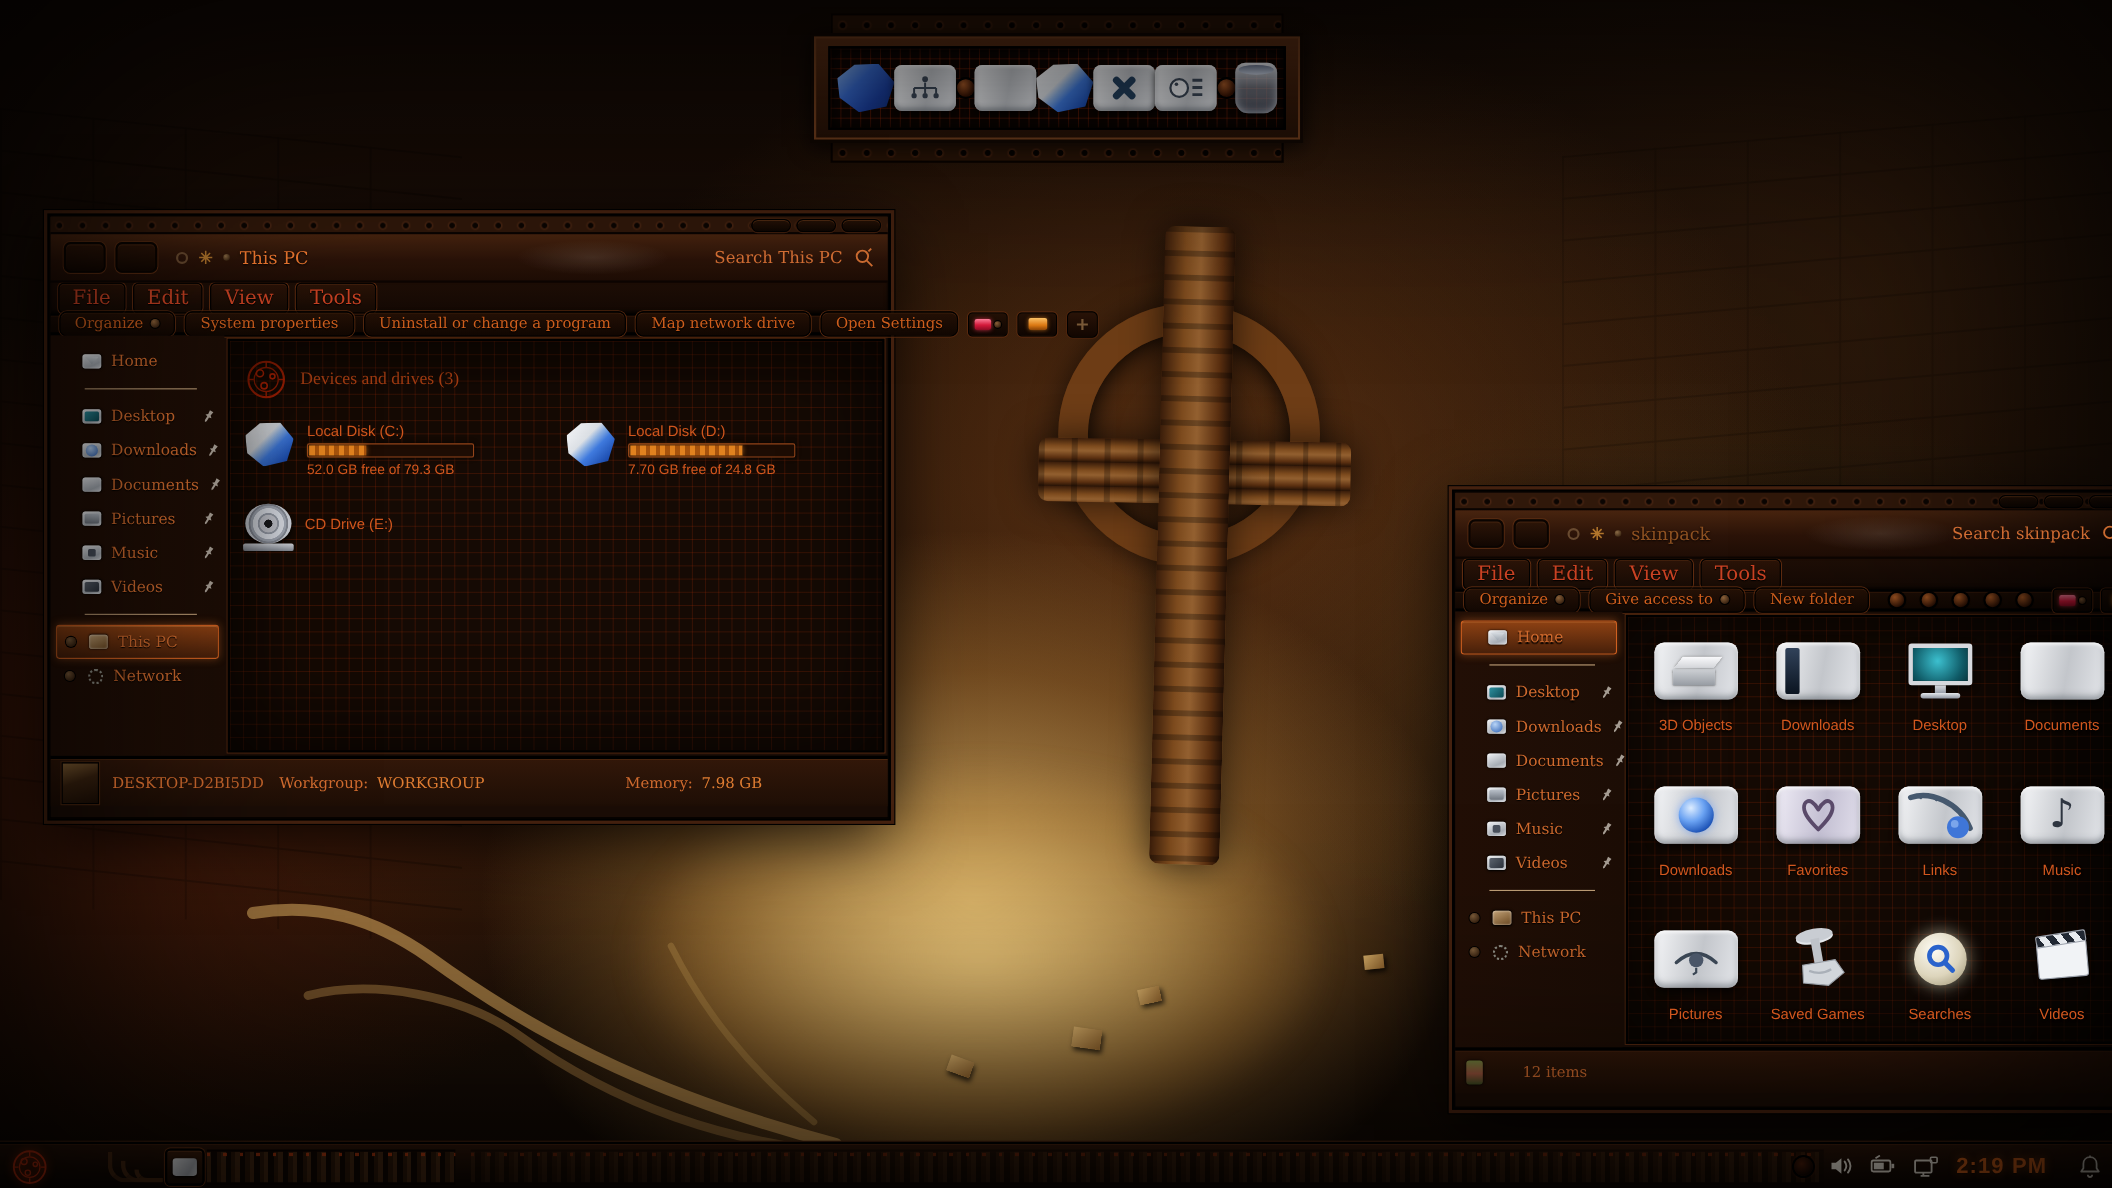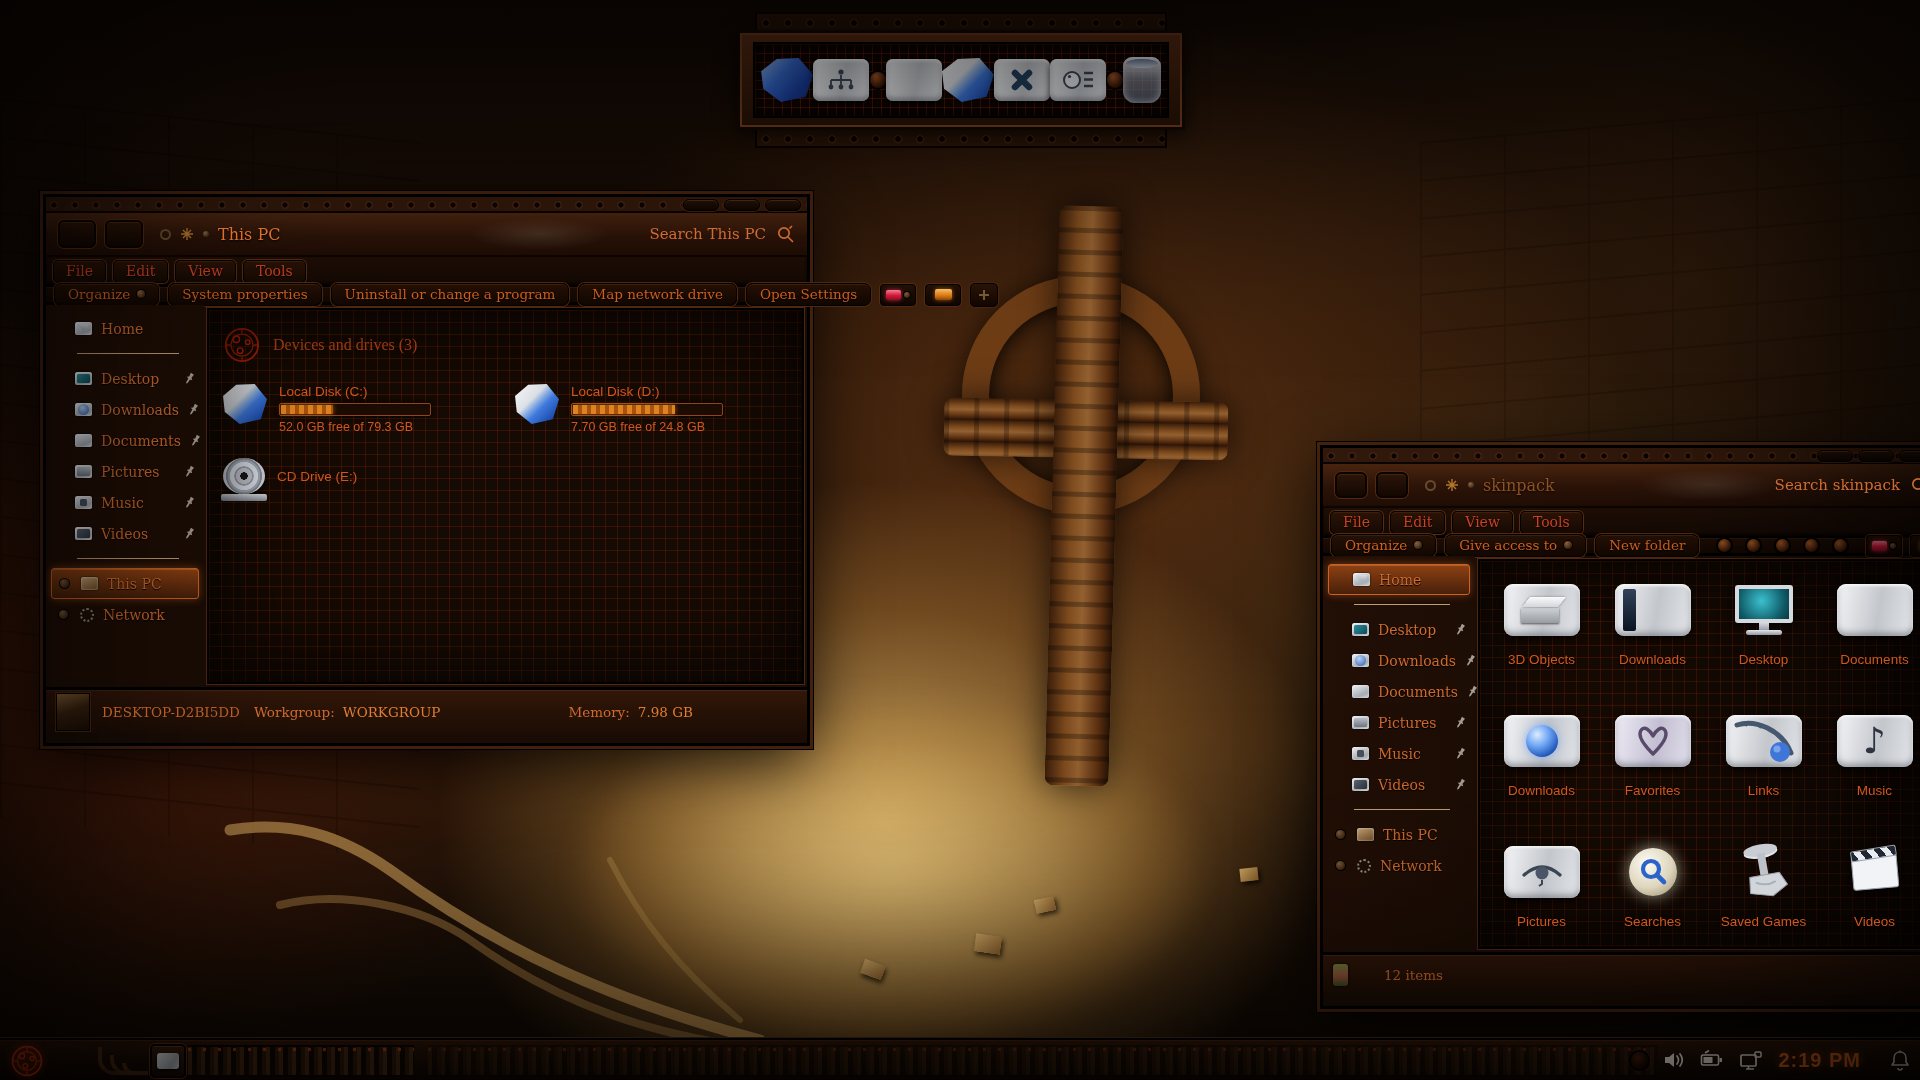--- a/index.html
+++ b/index.html
@@ -80,7 +80,7 @@
   .search-area{margin-left:auto;display:flex;align-items:center;gap:10px;color:#cf6c33;font-size:15px;z-index:1}
   .menubar{height:30px;background:linear-gradient(180deg,#1e0e06,#140904);display:flex;gap:7px;align-items:center;
     padding:0 7px;border-bottom:2px solid #000;box-shadow:inset 0 -2px 3px rgba(0,0,0,.7)}
-  .menu-btn{padding:2px 12px 3px;color:#c94223;font-size:14px;border-radius:5px;background:linear-gradient(180deg,#2b1307,#150a04);
+  .menu-btn{padding:2px 12px 3px;color:#c94223;font-size:18px;border-radius:5px;background:linear-gradient(180deg,#2b1307,#150a04);
     border:1px solid #000;box-shadow:0 0 0 1px #5e2b10,inset 0 1px 0 rgba(255,140,60,.1);text-shadow:0 1px 1px #000}
   .toolbar{height:18px;background:linear-gradient(180deg,#1c0d05,#110702);display:flex;gap:9px;align-items:center;
     padding:0 8px;border-bottom:3px solid #000;box-shadow:inset 0 1px 0 rgba(255,130,50,.08)}

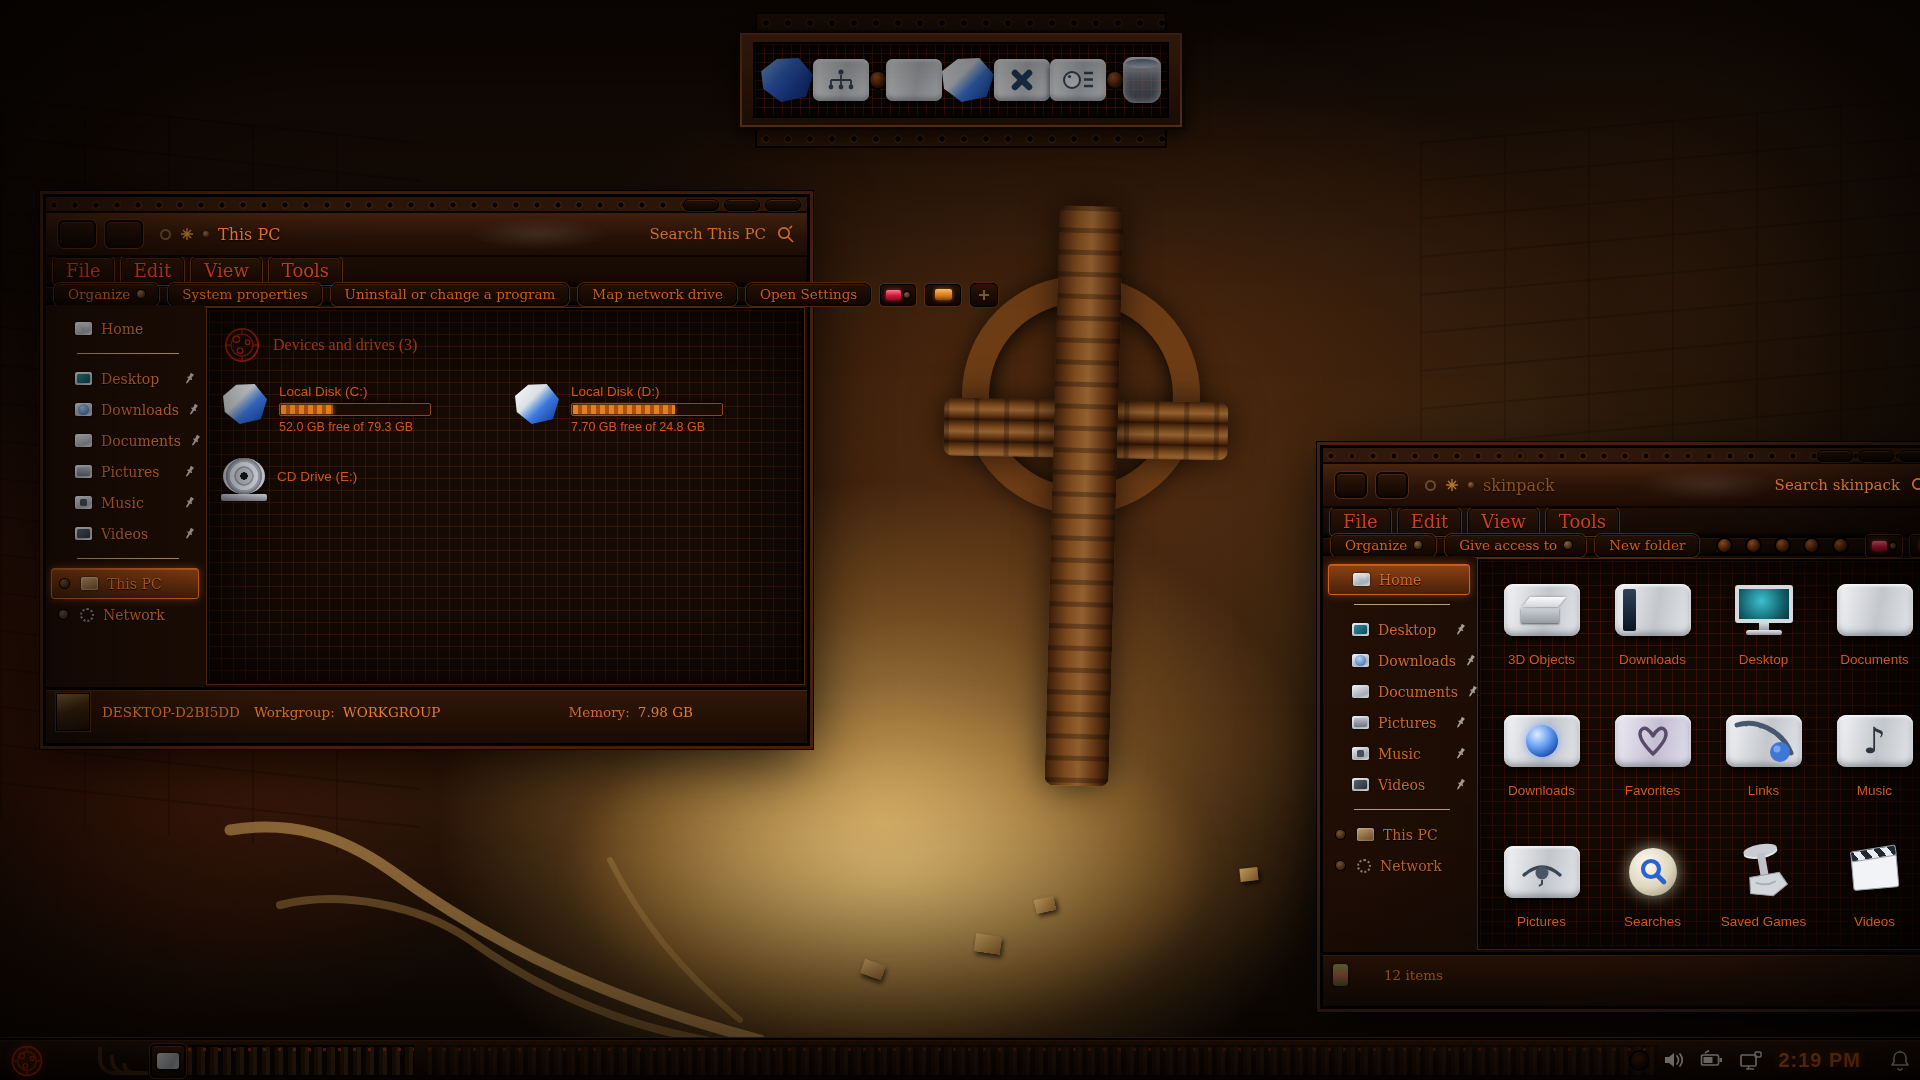--- a/index.html
+++ b/index.html
@@ -686,17 +686,6 @@
           </div>
           <div class="folder">
             <div class="ficon">
-              <div class="orb">
-                <svg width="30" height="30" viewBox="0 0 30 30">
-                  <circle cx="13" cy="12" r="8" fill="none" stroke="#2a63cc" stroke-width="4.2"></circle>
-                  <path d="M19 18 L26 25" stroke="#2a63cc" stroke-width="4.6" stroke-linecap="round"></path>
-                </svg>
-              </div>
-            </div>
-            <div class="flabel">Searches</div>
-          </div>
-          <div class="folder">
-            <div class="ficon">
               <svg width="52" height="58" viewBox="0 0 52 58" style="transform:rotate(-10deg)">
                 <ellipse cx="26" cy="9" rx="17" ry="6" fill="#e3e6ea"></ellipse>
                 <ellipse cx="26" cy="7" rx="17" ry="6" fill="#c9cdd3"></ellipse>
@@ -706,6 +695,17 @@
               </svg>
             </div>
             <div class="flabel">Saved Games</div>
+          </div>
+          <div class="folder">
+            <div class="ficon">
+              <div class="orb">
+                <svg width="30" height="30" viewBox="0 0 30 30">
+                  <circle cx="13" cy="12" r="8" fill="none" stroke="#2a63cc" stroke-width="4.2"></circle>
+                  <path d="M19 18 L26 25" stroke="#2a63cc" stroke-width="4.6" stroke-linecap="round"></path>
+                </svg>
+              </div>
+            </div>
+            <div class="flabel">Searches</div>
           </div>
           <div class="folder">
             <div class="ficon">

